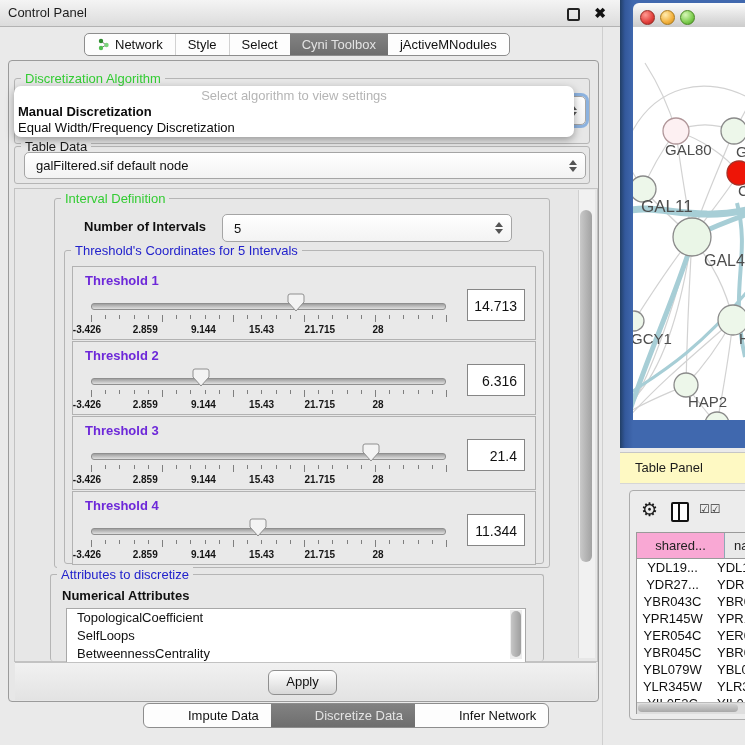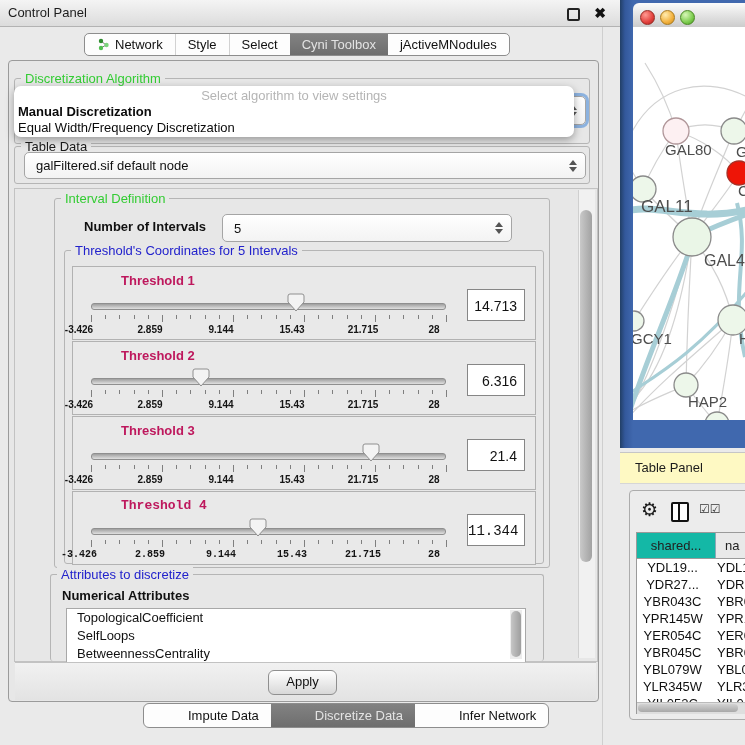--- a/index.html
+++ b/index.html
@@ -50,7 +50,7 @@
 
   
   .tpanel{position:absolute;left:72px;width:462px;height:72px;background:#e9e9e9;border:1px solid #b2b2b2;}
-  .tpanel .tlabel{position:absolute;left:12px;top:6px;font-size:13px;font-weight:bold;color:#be185d;margin-left:36px;}
+  .tpanel .tlabel{position:absolute;left:12px;top:6px;font-size:13px;font-weight:bold;color:#6d28d9;}
   .slider{position:absolute;left:18px;top:28px;width:355px;height:20px;}
   .track{position:absolute;left:0;right:0;top:8px;height:5px;border-radius:3px;background:linear-gradient(#9f9f9f,#e0e0e0);border:1px solid #8f8f8f;}
   .thumb{position:absolute;top:-2px;width:18px;height:19px;}

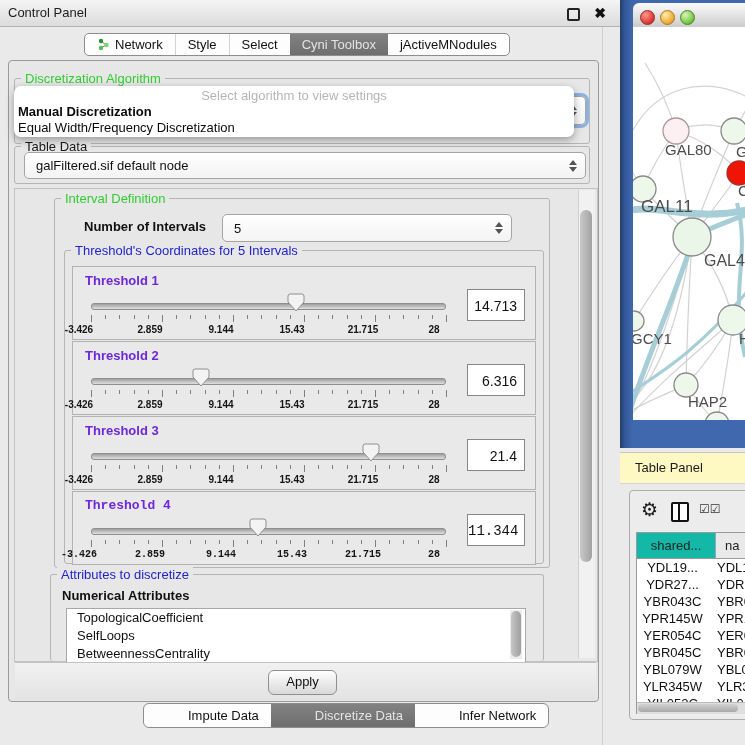--- a/index.html
+++ b/index.html
@@ -57,7 +57,7 @@
   .ticks{position:absolute;left:18px;top:48px;width:355px;height:8px;}
   .ticks span{position:absolute;top:0;width:1px;background:#7f7f7f;height:4px;}
   .ticks span.major{height:7px;}
-  .ticklabels{position:absolute;left:6px;top:57px;width:355px;height:11px;}
+  .ticklabels{position:absolute;left:14px;top:57px;width:291px;height:11px;}
   .ticklabels span{position:absolute;transform:translateX(-50%);font-size:10px;font-weight:bold;color:#151515;white-space:nowrap;}
   .vbox{position:absolute;right:10px;top:22px;width:58px;height:32px;background:#fff;border:1px solid #868686;font-size:14px;color:#111;text-align:right;line-height:32px;padding-right:7px;box-sizing:border-box;}
 

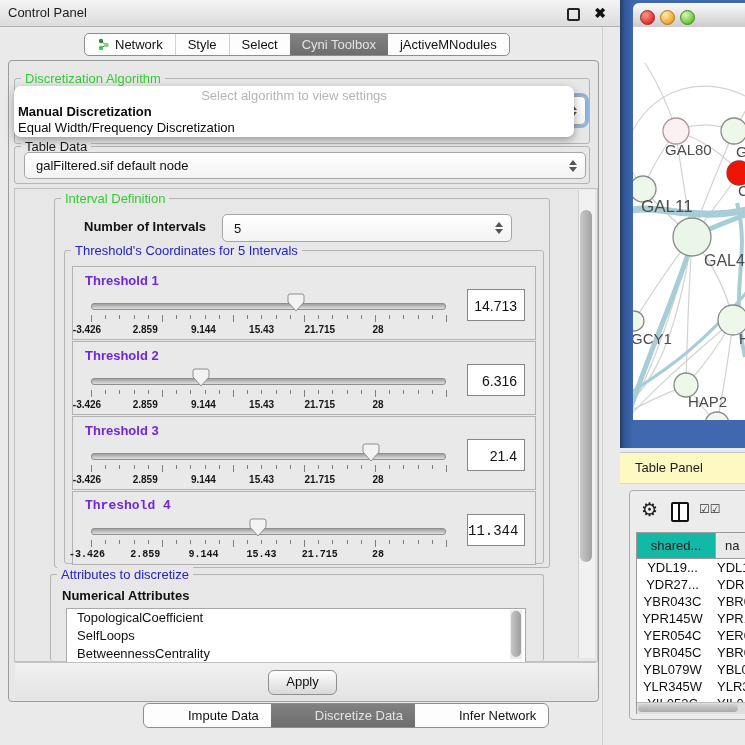--- a/index.html
+++ b/index.html
@@ -323,7 +323,7 @@
         </div>
       <div class="vbox">21.4</div>
     </div>
-    <div class="tpanel abs" style="top:491px;font-family:Liberation Mono, monospace;">
+    <div class="tpanel abs" style="top:491px;">
       <div class="tlabel">Threshold 4</div>
       <div class="slider">
           <div class="track"></div>

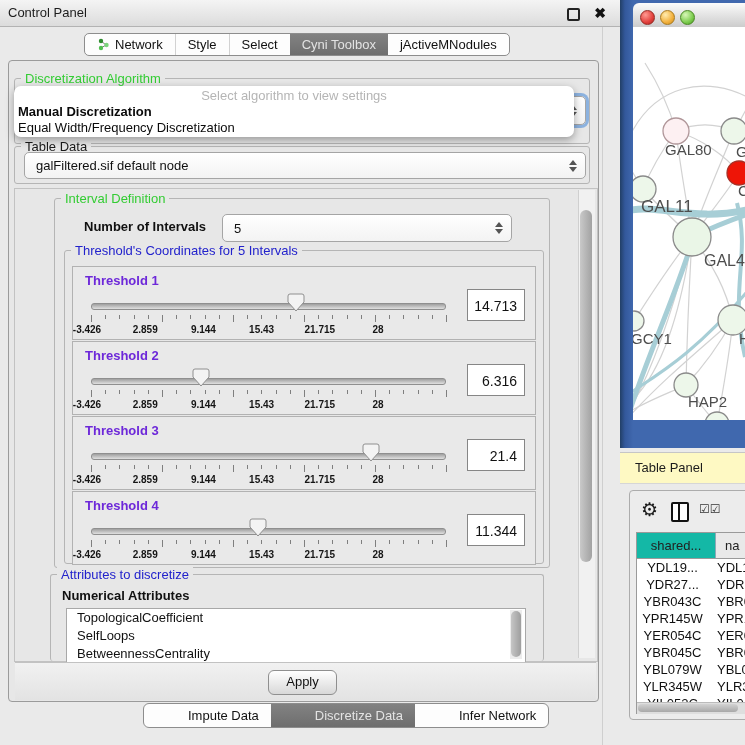--- a/index.html
+++ b/index.html
@@ -96,7 +96,7 @@
   #tp-table{left:636px;top:532px;width:109px;height:180px;background:#fff;border:1px solid #9a9a9a;border-right:none;overflow:hidden;}
   #tp-cols{position:absolute;left:0;top:0;height:26px;display:flex;}
   .hcell{height:26px;line-height:26px;font-size:13px;color:#222;box-sizing:border-box;}
-  #hc1{width:79px;background:#14b8a6;border-right:1px solid #8fa8b5;border-bottom:1px solid #9a9a9a;text-align:center;}
+  #hc1{width:88px;background:#f9a8d4;border-right:1px solid #8fa8b5;border-bottom:1px solid #9a9a9a;text-align:center;}
   #hc2{width:80px;background:#e9e9e9;border-bottom:1px solid #9a9a9a;padding-left:9px;}
   #tp-rows{position:absolute;left:0;top:26px;width:160px;height:144px;overflow:hidden;}
   .trow{height:17px;line-height:17px;font-size:13px;color:#111;display:flex;}

